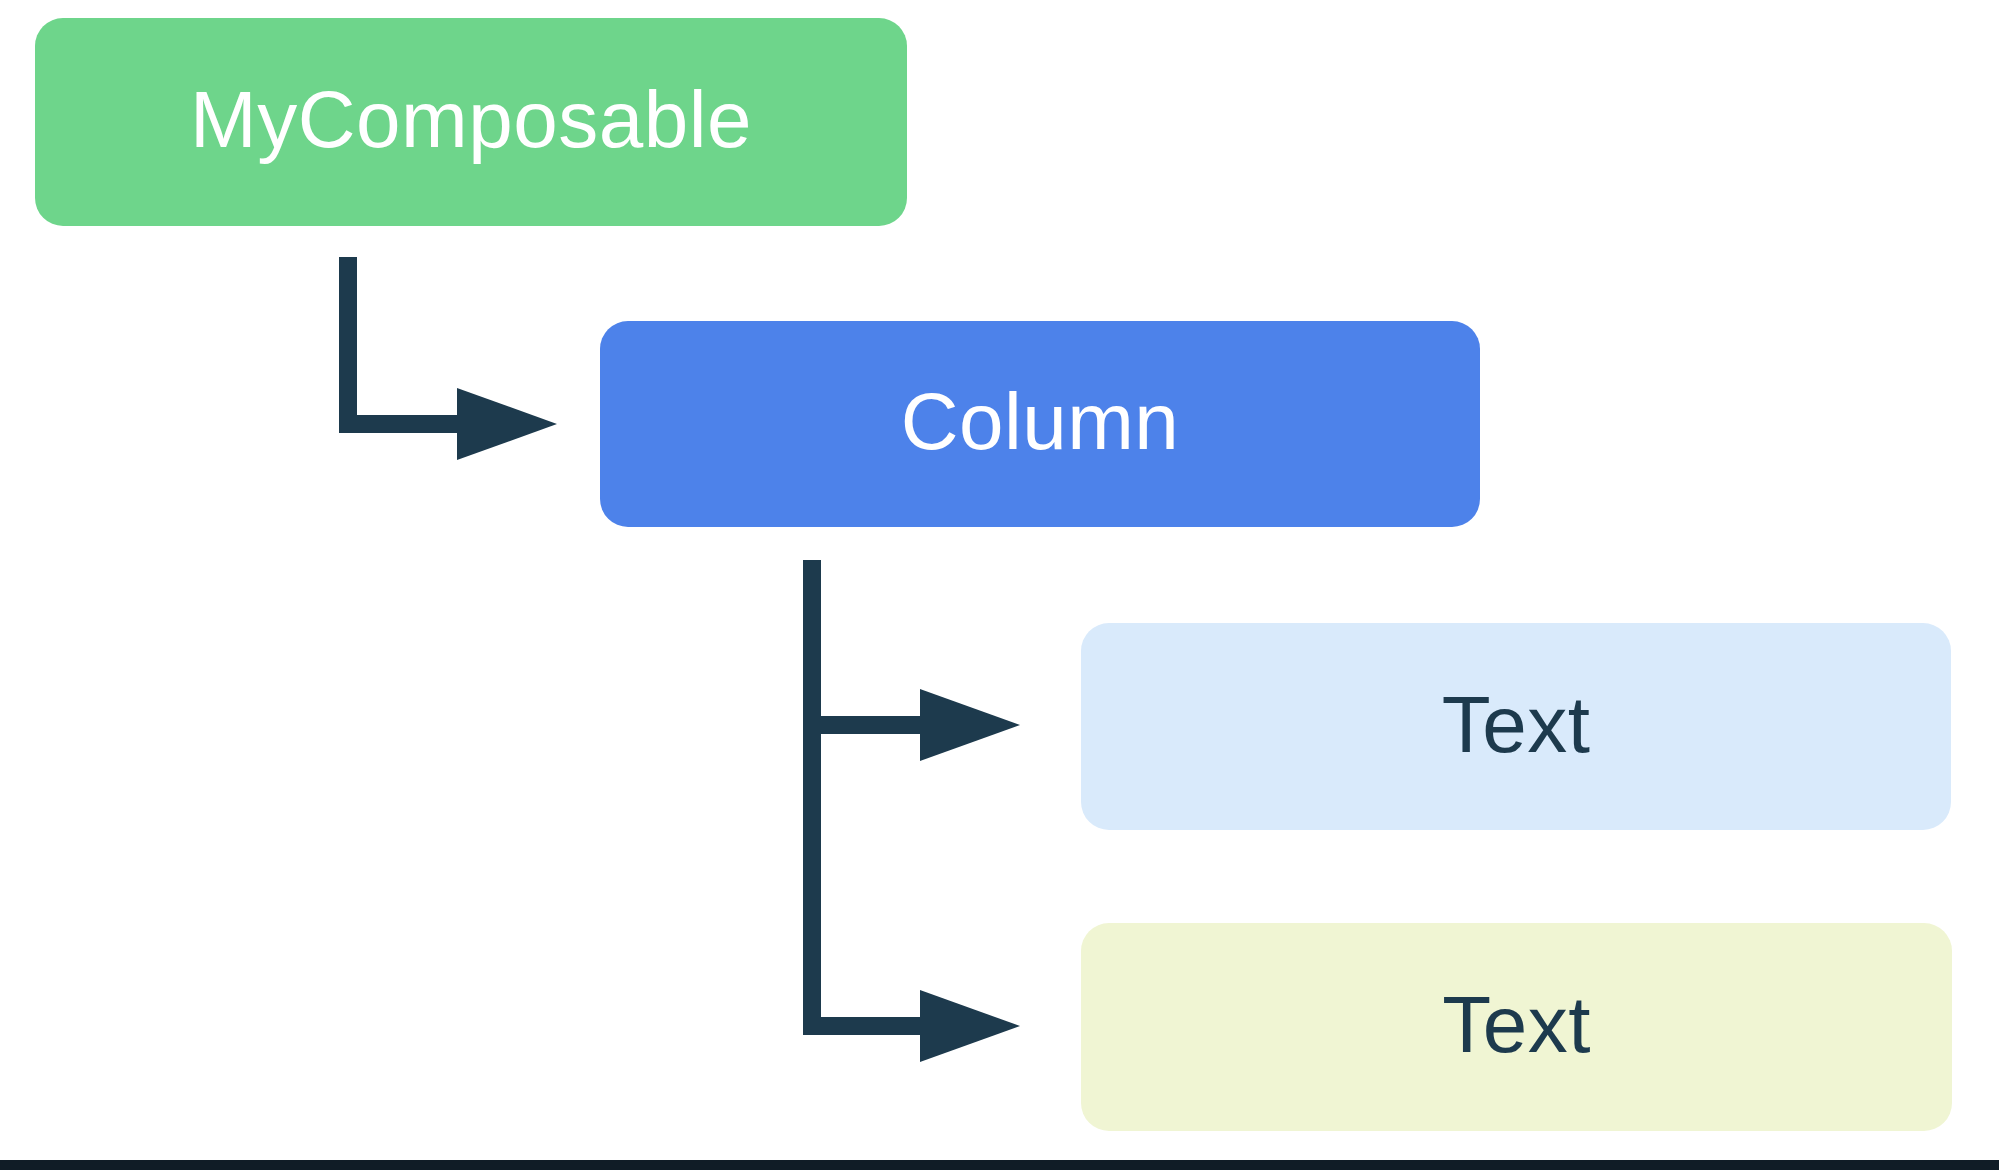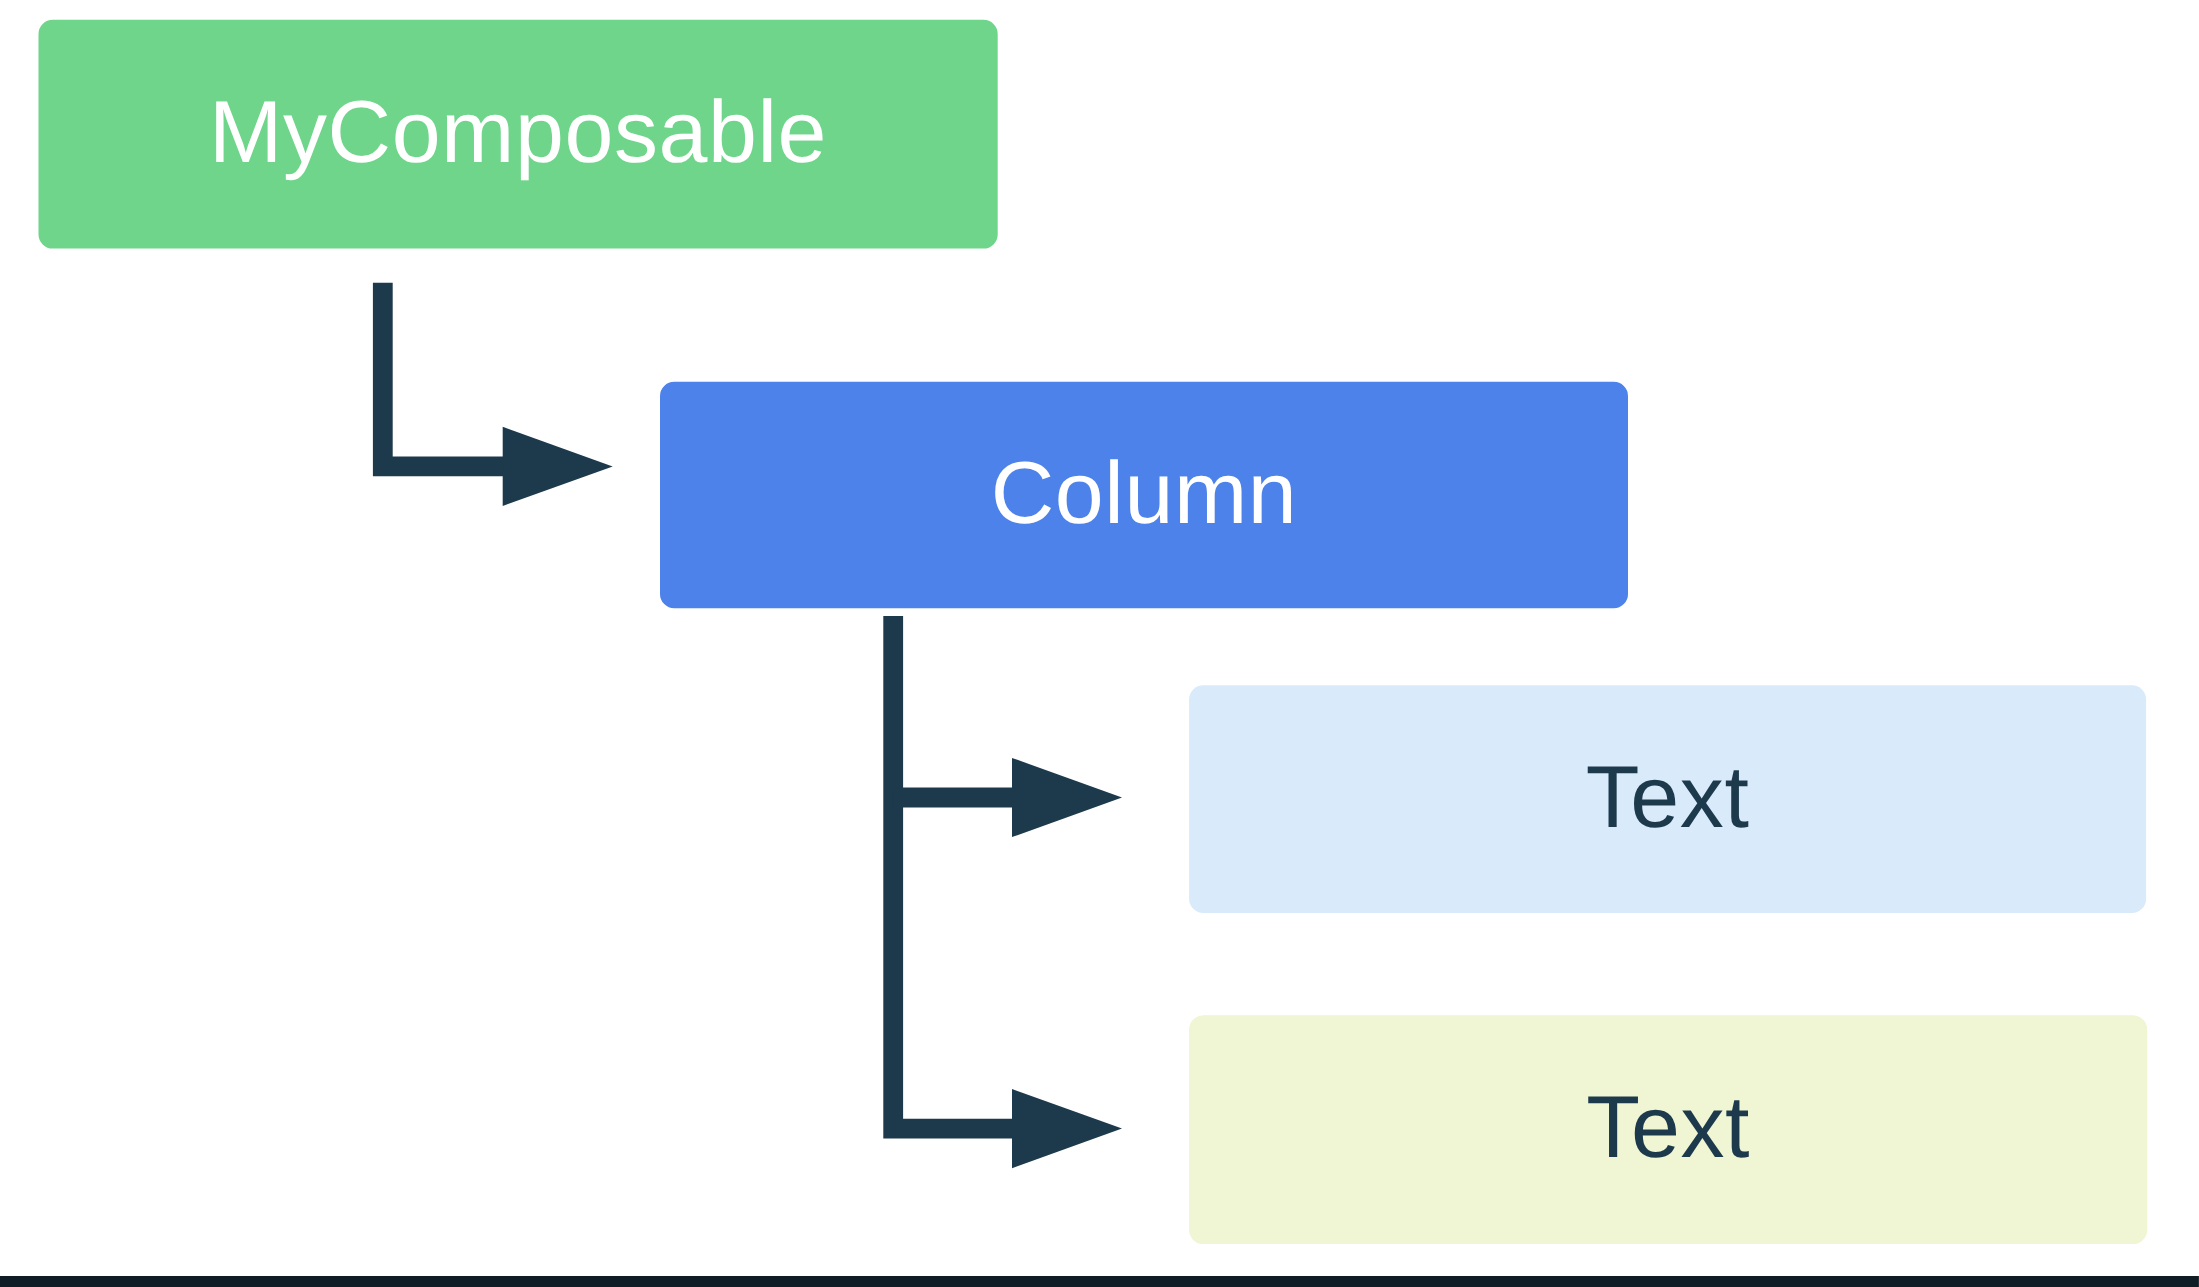--- a/index.html
+++ b/index.html
@@ -17,7 +17,7 @@
   }
   .node {
     position: absolute;
-    border-radius: 13px;
+    border-radius: 28px;
     display: flex;
     align-items: center;
     justify-content: center;

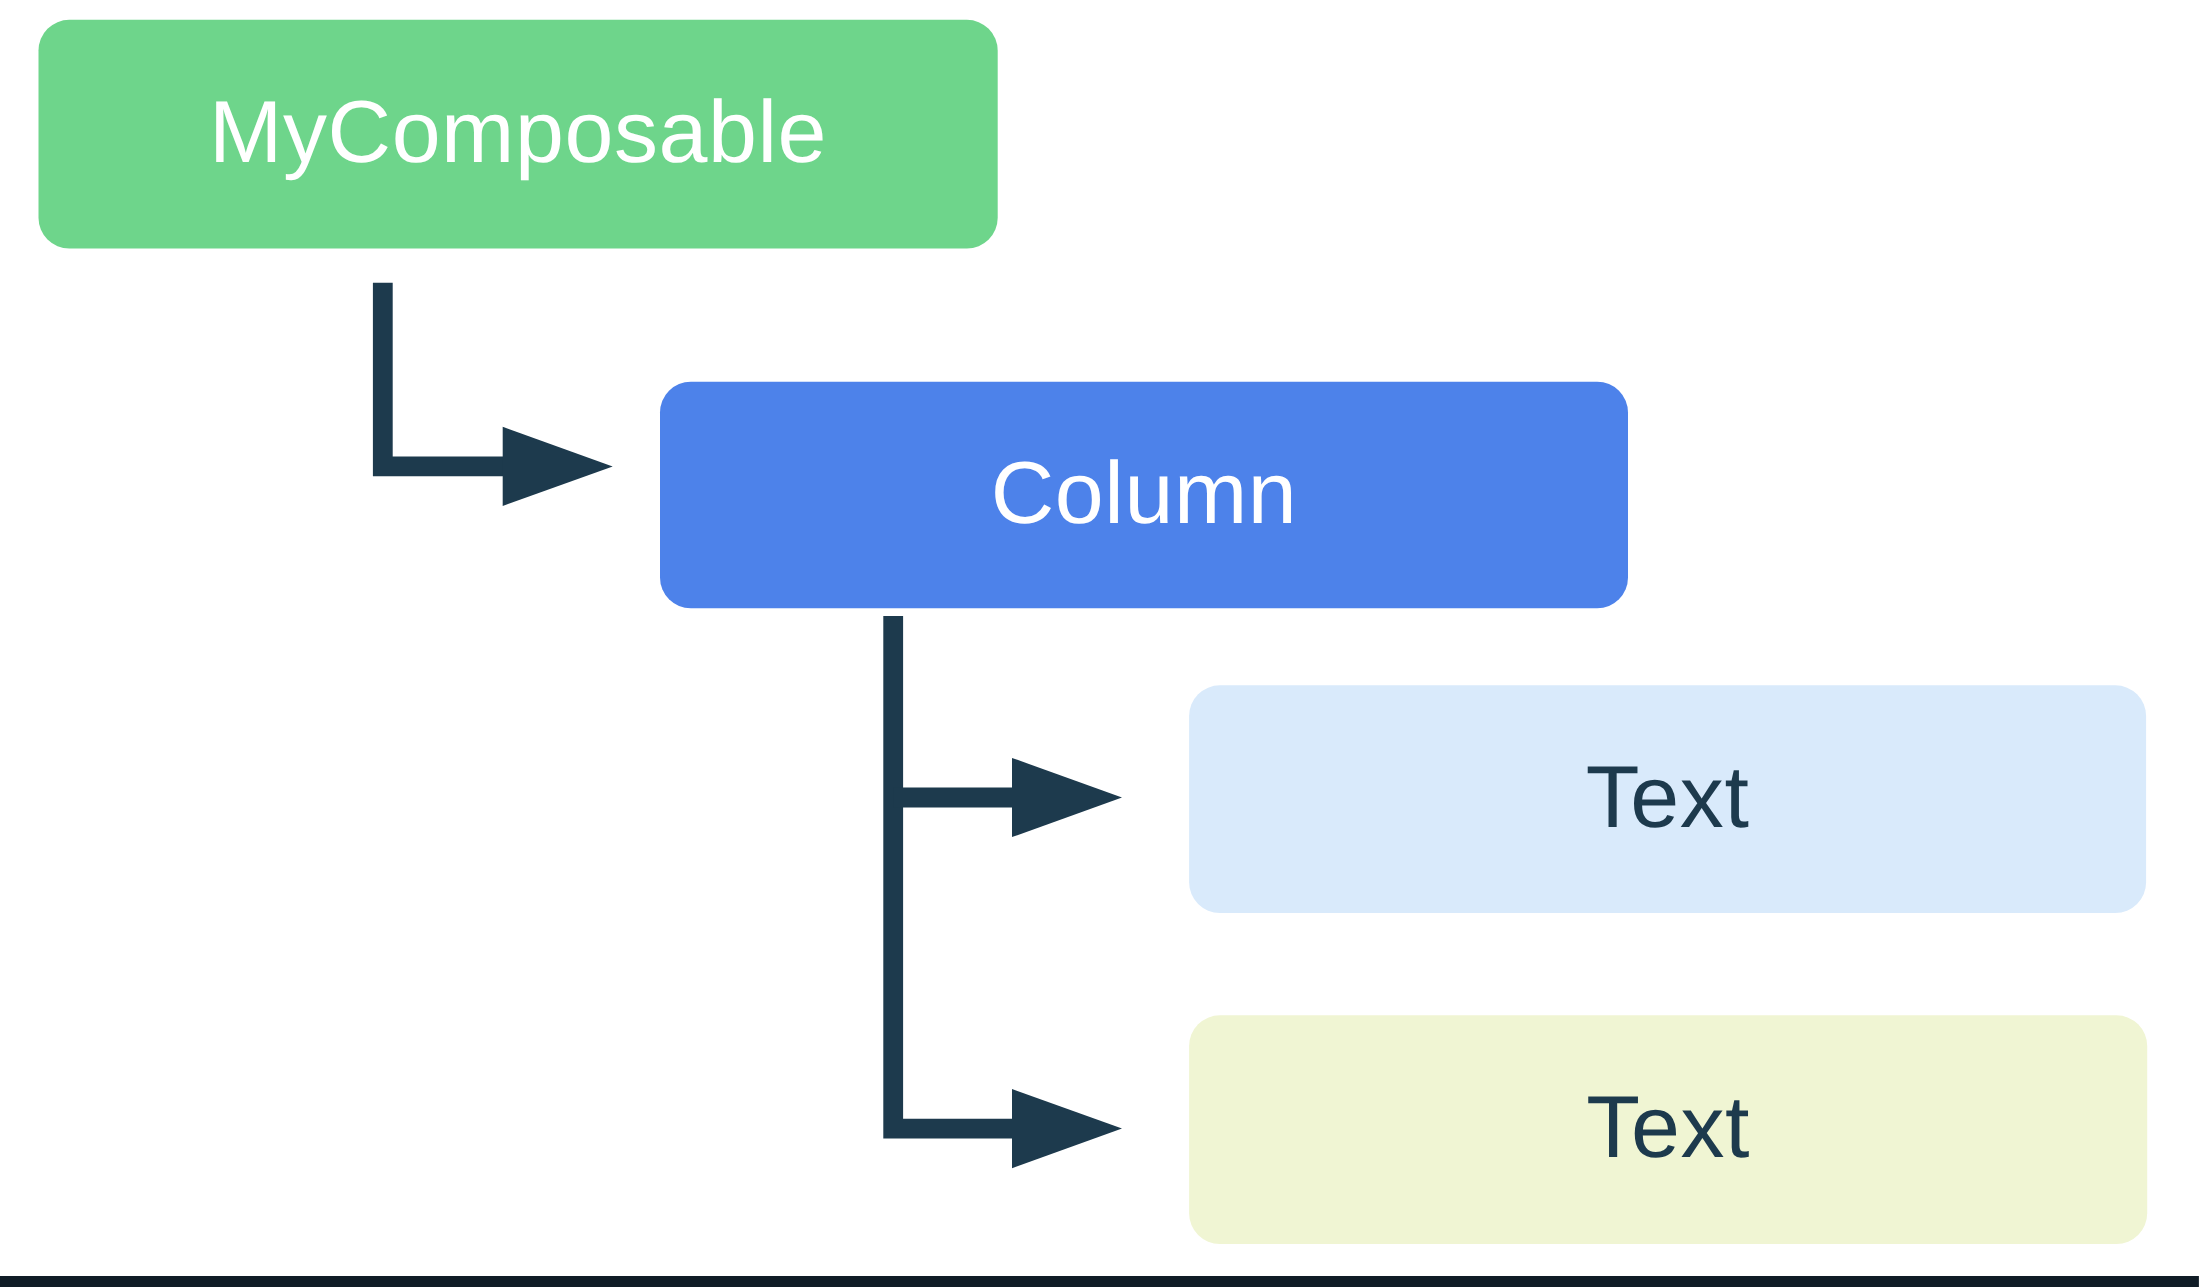--- a/index.html
+++ b/index.html
@@ -30,7 +30,7 @@
     transform: translateY(-2px);
   }
   .node-mycomposable { left: 35px;  top: 18px;  width: 872px; height: 208px; }
-  .node-column       { left: 600px; top: 321px; width: 880px; height: 206px; margin-top: 26px; }
+  .node-column       { left: 600px; top: 321px; width: 880px; height: 206px; }
   .node-text-1       { left: 1081px; top: 623px; width: 870px; height: 207px; }
   .node-text-2       { left: 1081px; top: 923px; width: 871px; height: 208px; }
   .connectors {

